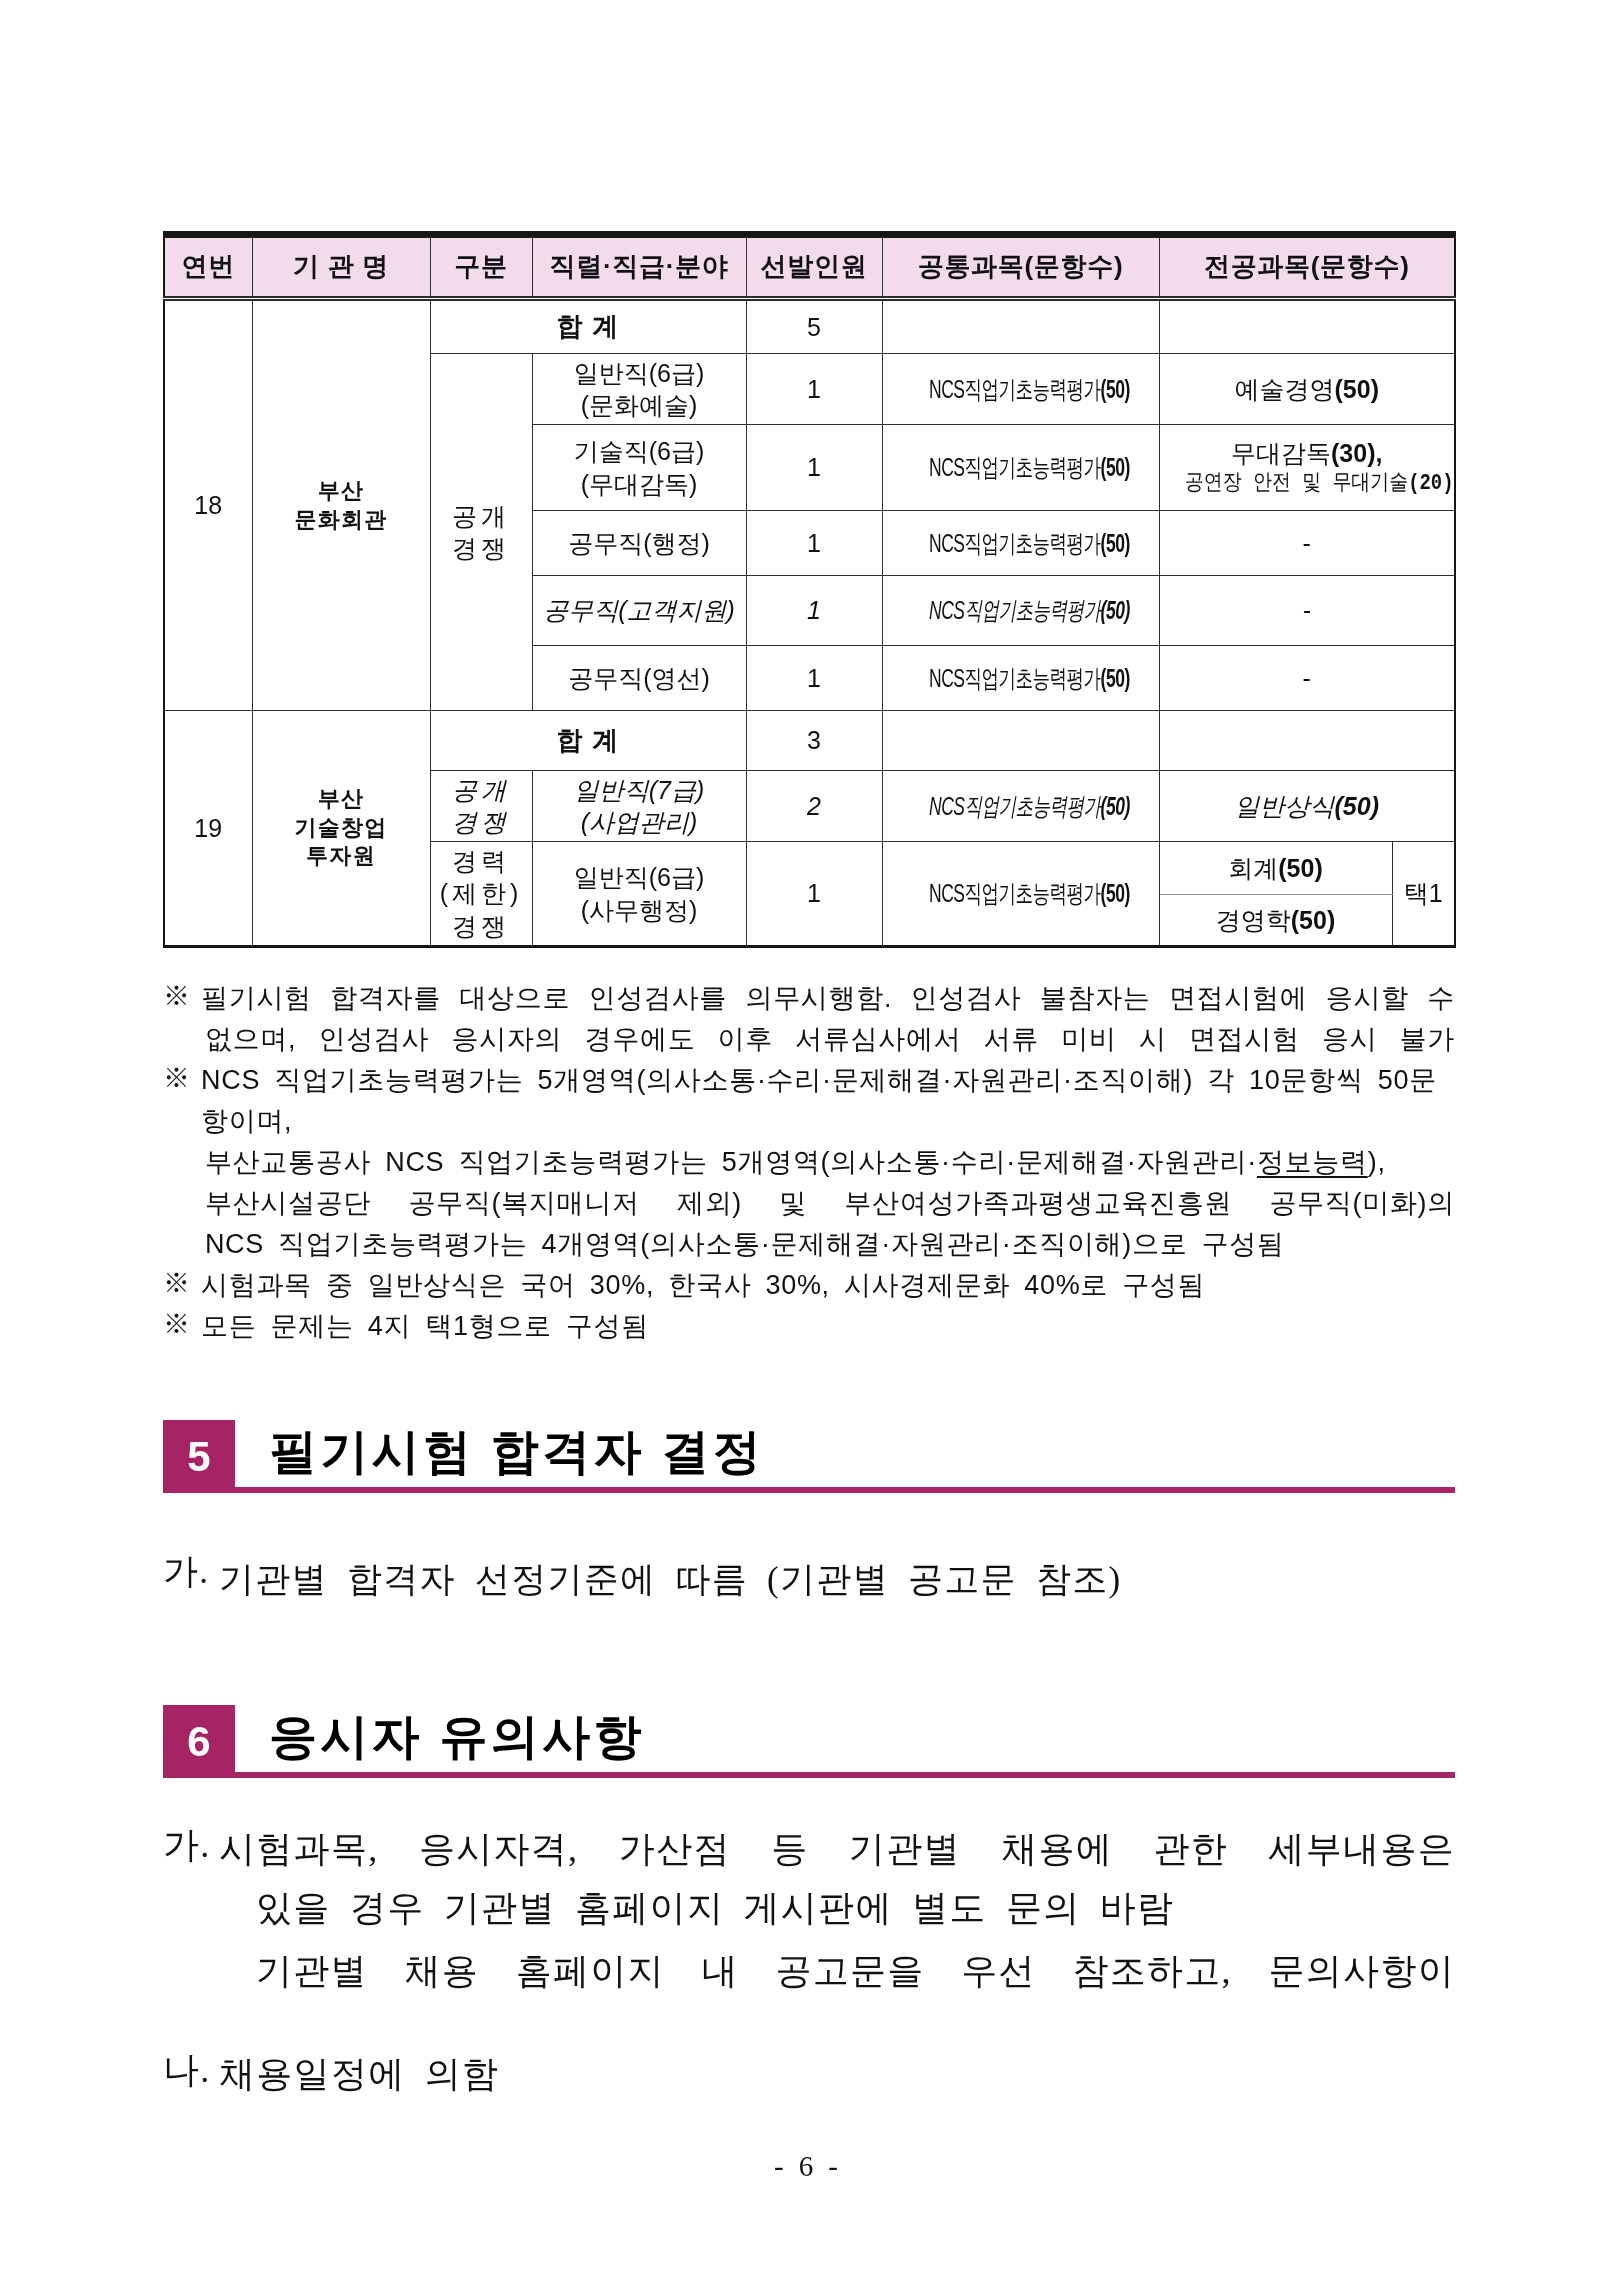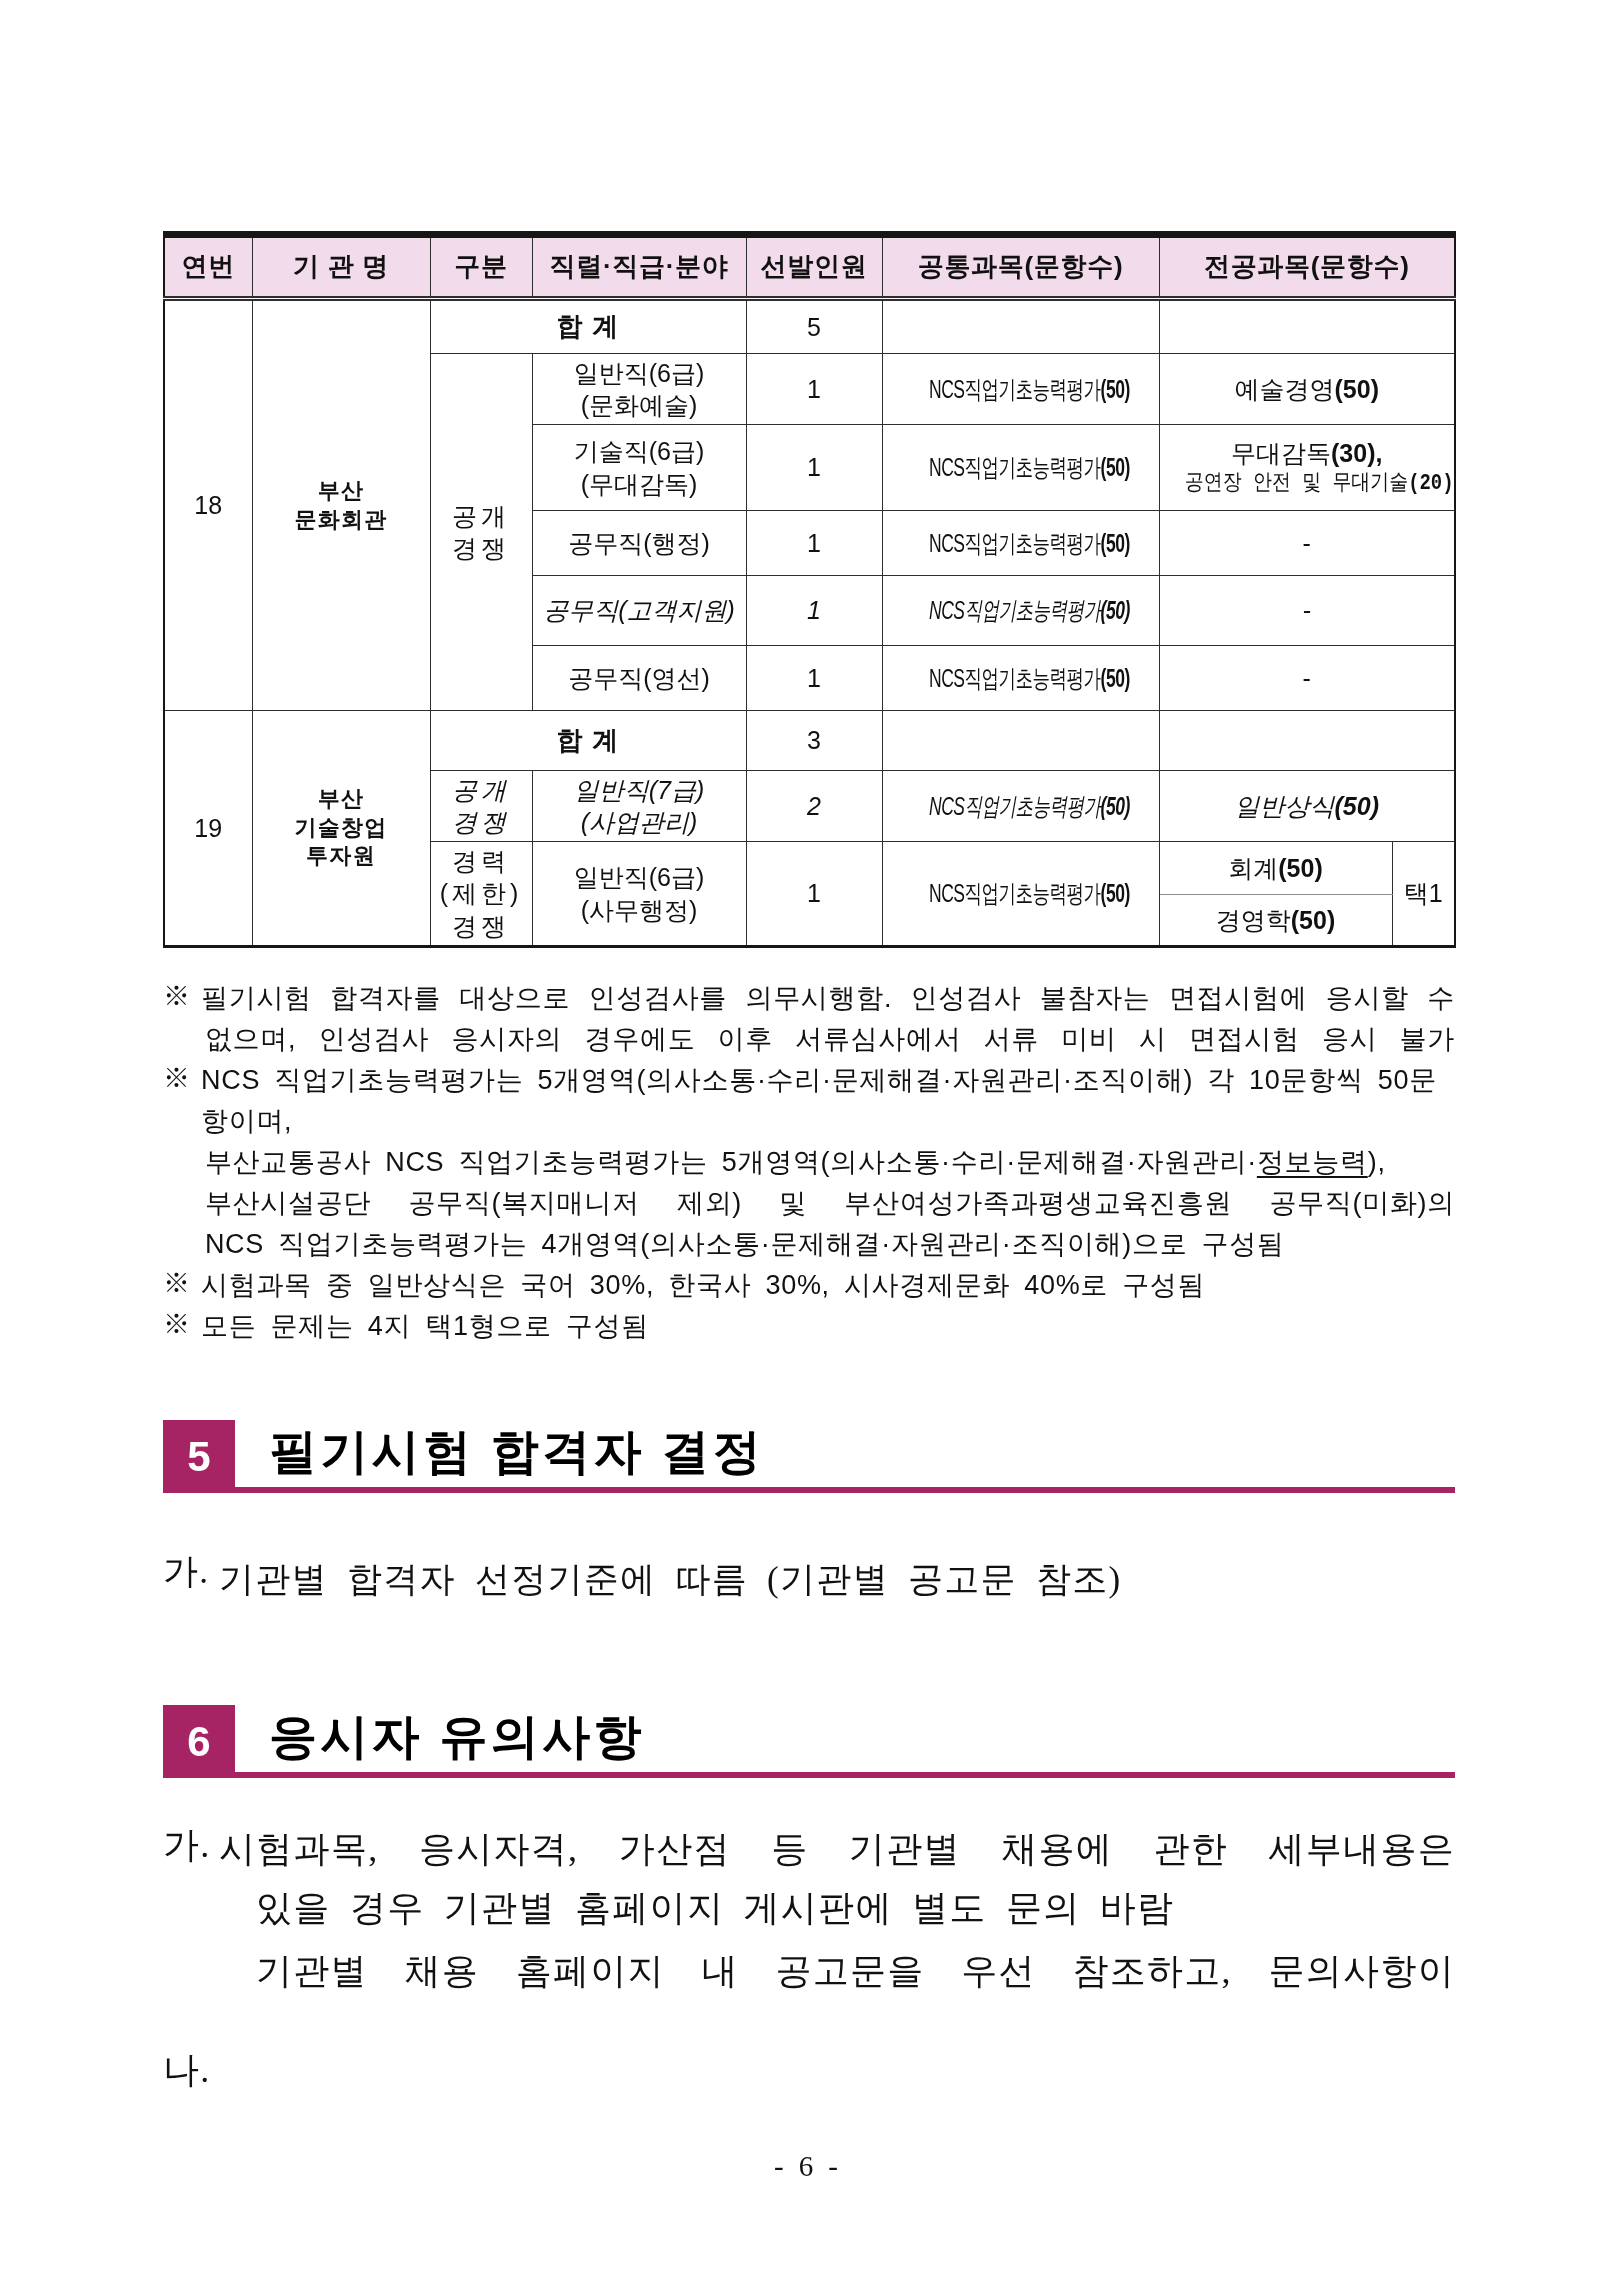--- a/index.html
+++ b/index.html
@@ -294,6 +294,7 @@
   <div class="para para6">
     <span class="plabel">나.</span>
     <div class="plines">
+      <div class="pline">채용일정에 의함</div>
     </div>
   </div>
 

